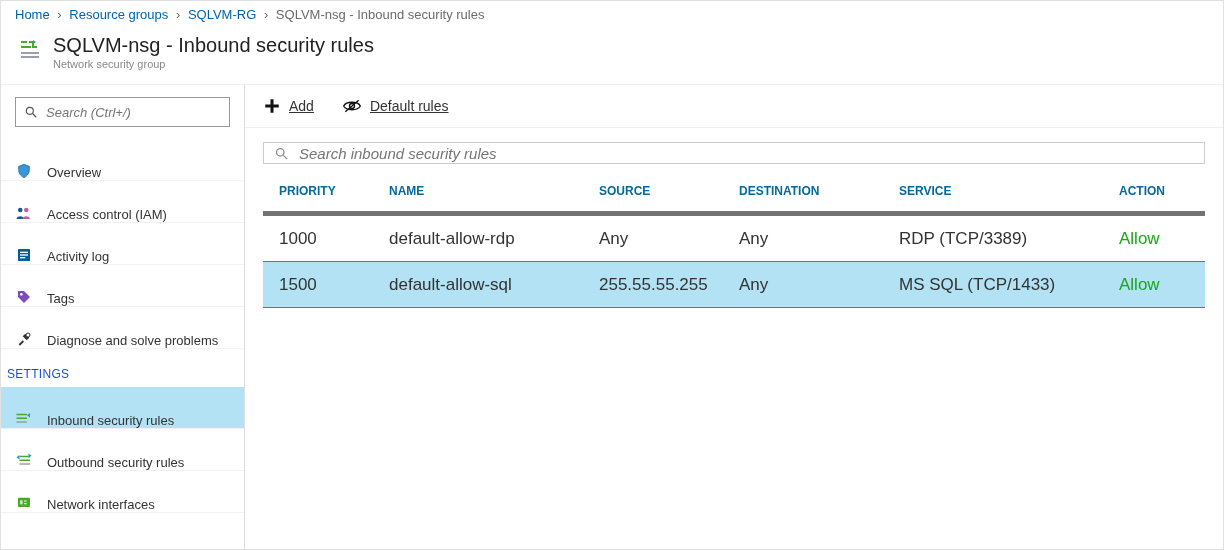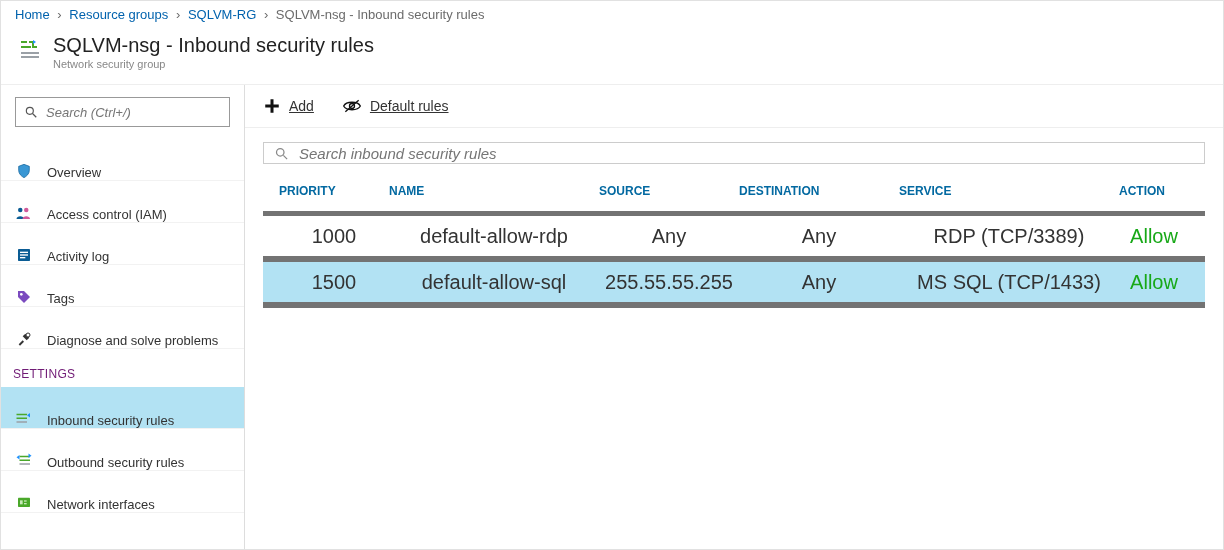--- a/index.html
+++ b/index.html
@@ -149,11 +149,10 @@
     border-bottom: 5px solid #737373;
   }
   .rules-table .trow {
-    font-size: 20px;
+    font-size: 17px;
     color: #333;
-    border-bottom: 6px solid #737373;
+    border-bottom: 1px solid #737373;
     cursor: pointer;
-    text-align: center;
   }
   .rules-table .trow.selected { background: #b2e2f3; }
   .allow-cell { color: #17a817; }

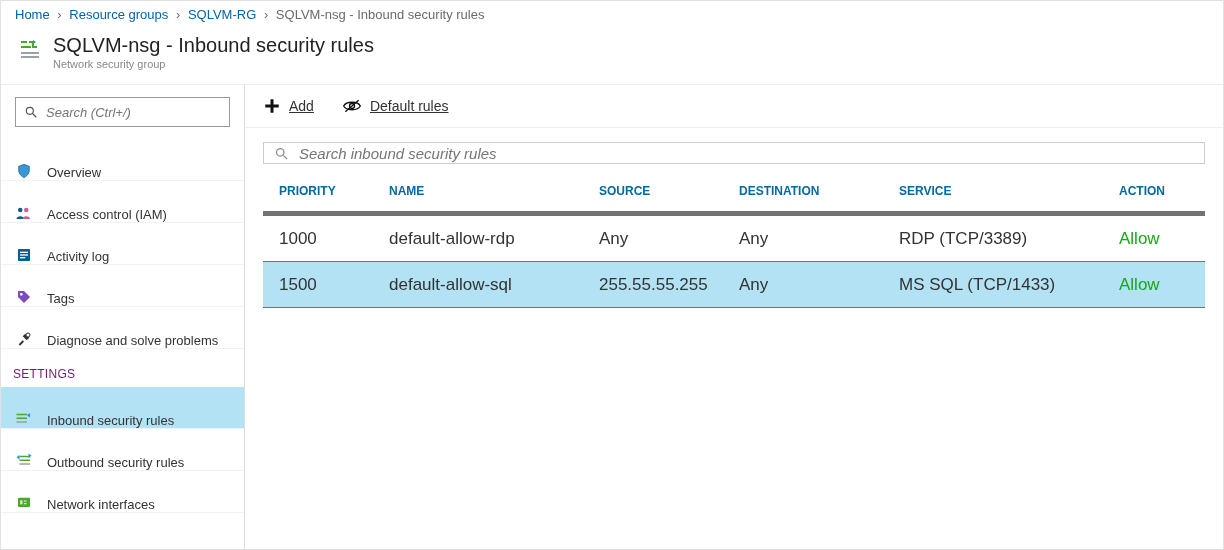--- a/index.html
+++ b/index.html
@@ -86,9 +86,9 @@
     display: inline-flex; align-items: center; justify-content: center;
   }
   .sidebar-section-header {
-    padding: 18px 14px 6px 12px;
+    padding: 18px 14px 6px 6px;
     font-size: 12px;
-    color: #701a75;
+    color: #1d4ed8;
     letter-spacing: 0.3px;
   }
 

